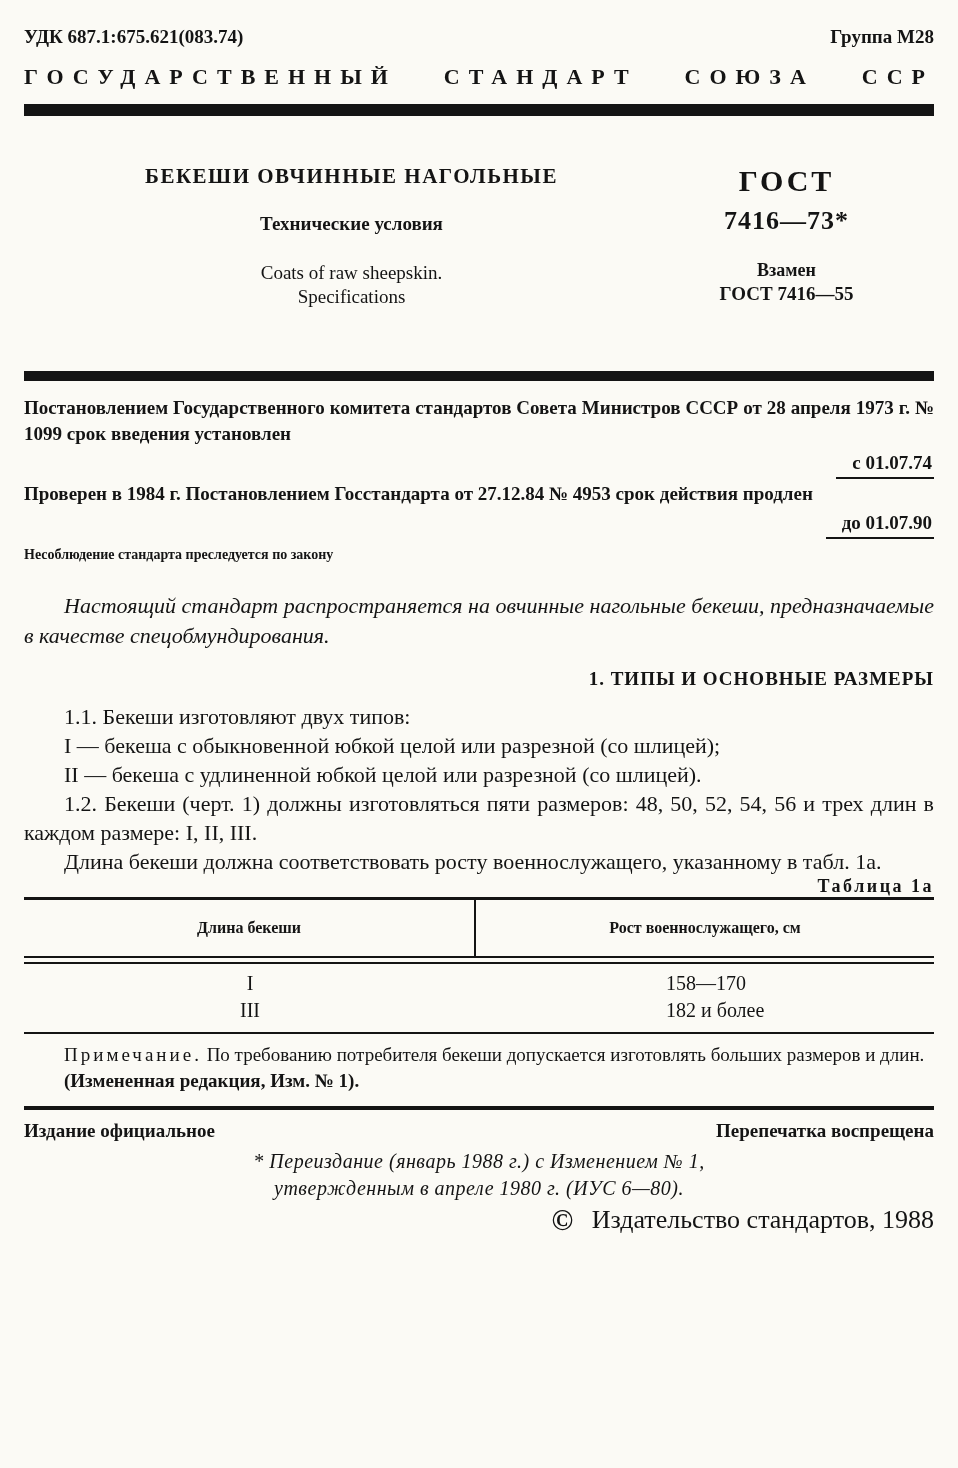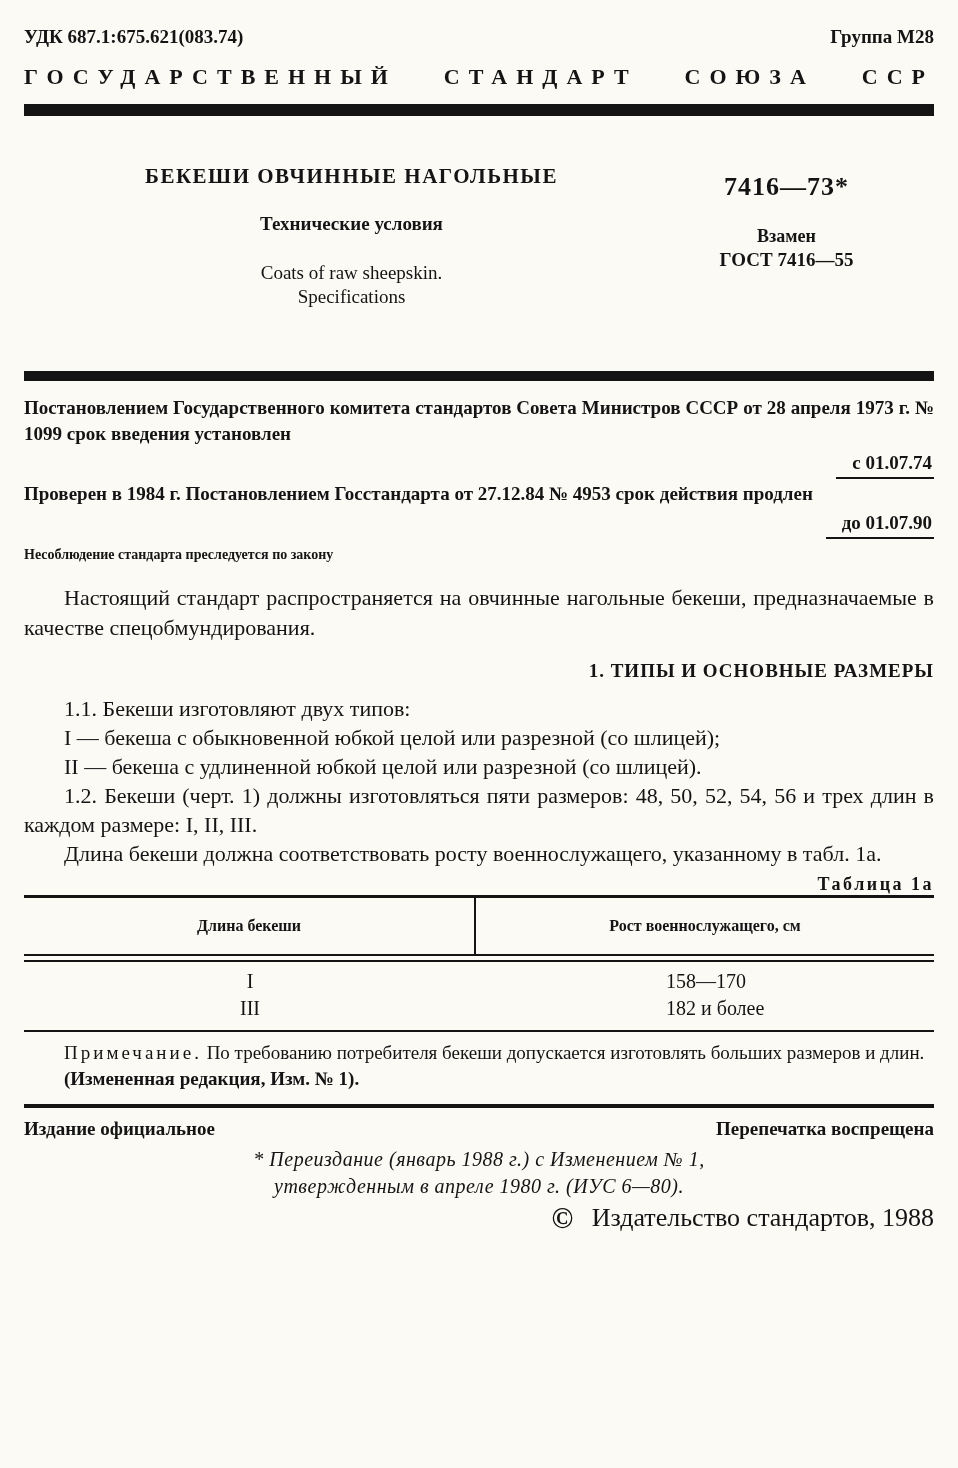--- a/index.html
+++ b/index.html
@@ -88,6 +88,7 @@
       </div>
     </div>
     <div class="title-right">
+      <div class="gost-big">ГОСТ</div>
       <div class="gost-num">7416—73*</div>
       <div class="replaces">Взамен</div>
       <div class="replaces-num">ГОСТ 7416—55</div>

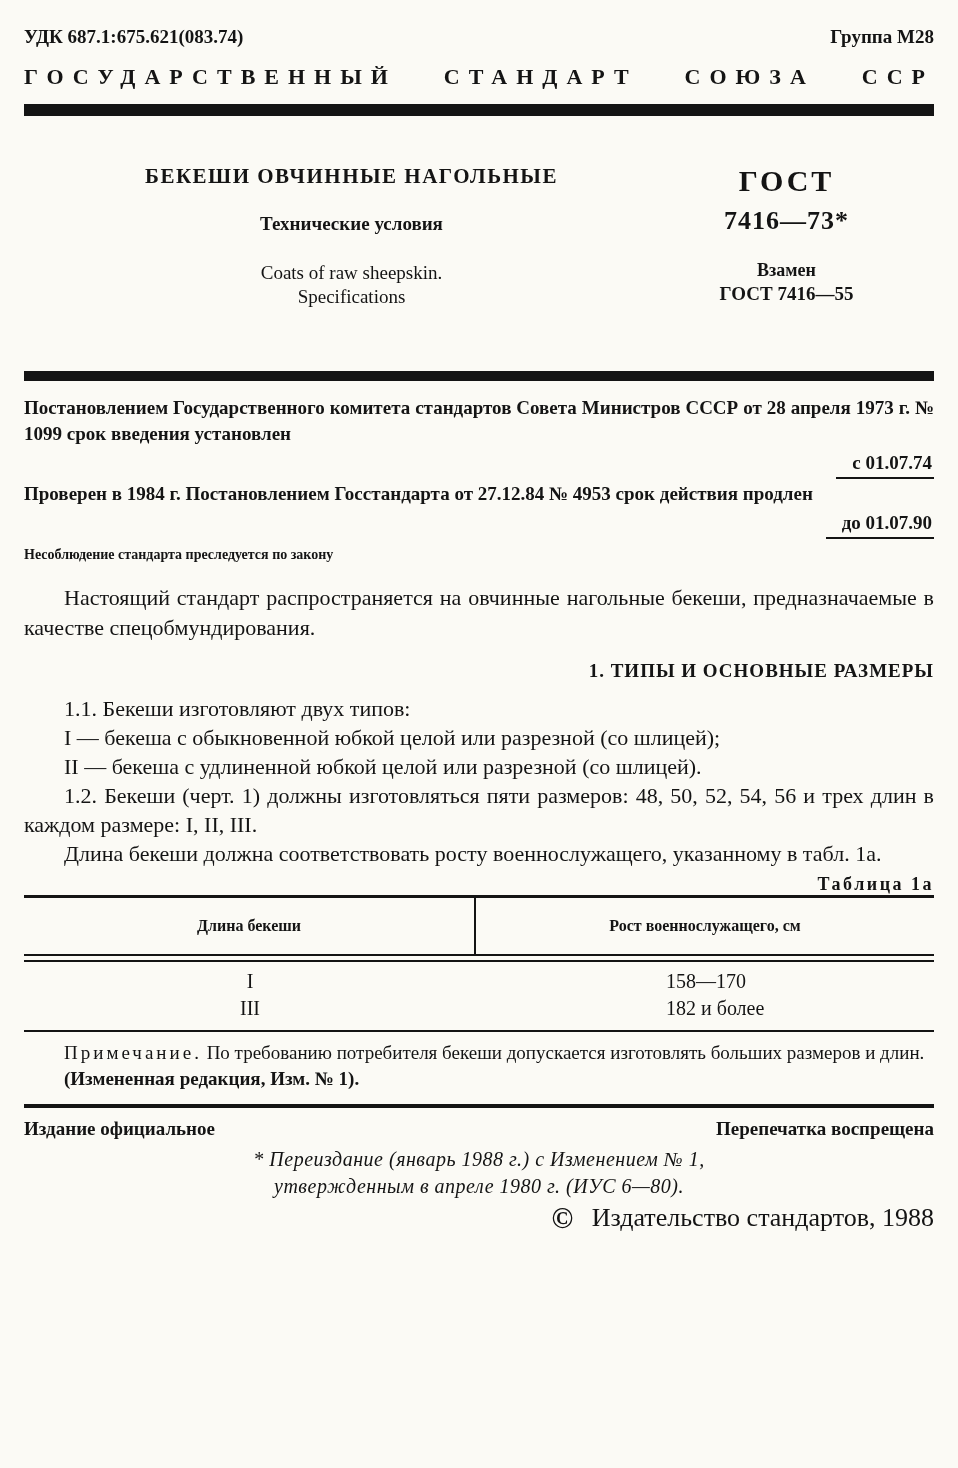--- a/index.html
+++ b/index.html
@@ -37,7 +37,7 @@
   .law-line{text-align:left;font-size:14px;margin-top:8px;font-weight:700;}
 
   .body-p{margin:0;font-size:22px;line-height:1.32;text-align:justify;text-indent:40px;}
-  .intro{margin-top:20px;}
+  .intro{margin-top:28px;font-style:italic;}
   .section-title{margin-top:18px;text-align:right;font-weight:700;font-size:19px;letter-spacing:1px;}
   .p-first{margin-top:12px;}
 

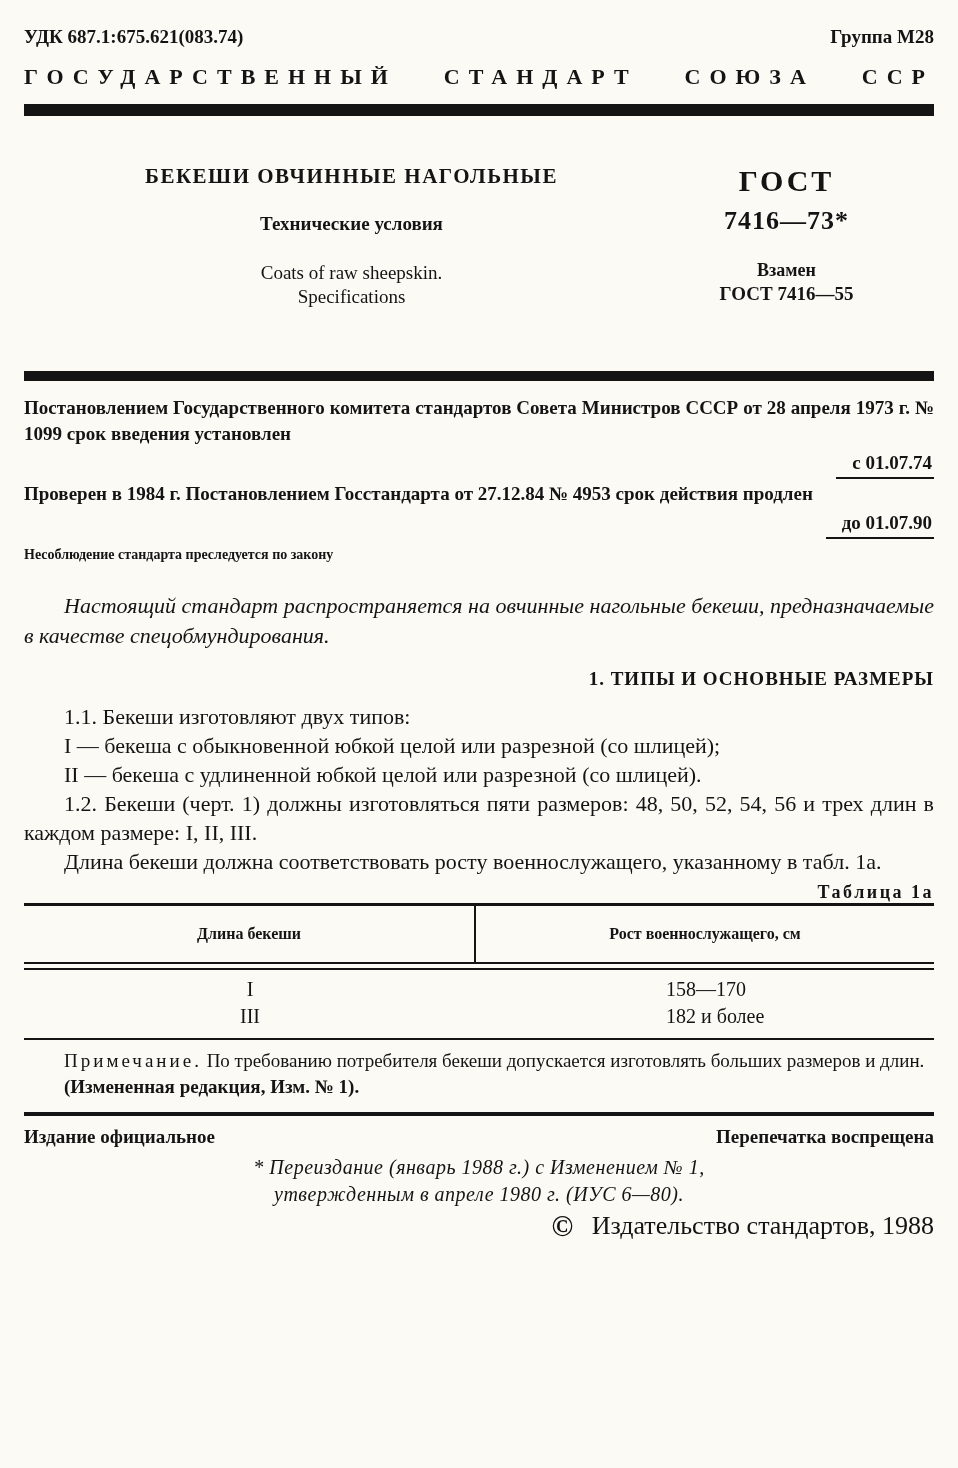--- a/index.html
+++ b/index.html
@@ -41,7 +41,7 @@
   .section-title{margin-top:18px;text-align:right;font-weight:700;font-size:19px;letter-spacing:1px;}
   .p-first{margin-top:12px;}
 
-  .table-label{text-align:right;font-weight:700;font-size:18px;letter-spacing:2.5px;margin-top:6px;}
+  .table-label{text-align:right;font-weight:700;font-size:18px;letter-spacing:2.5px;}
   .gtable{margin-top:0;border-top:3px solid #141414;border-bottom:2px solid #141414;}
   .gt-header{display:flex;align-items:stretch;}
   .gt-h1{width:452px;box-sizing:border-box;border-right:2px solid #141414;

